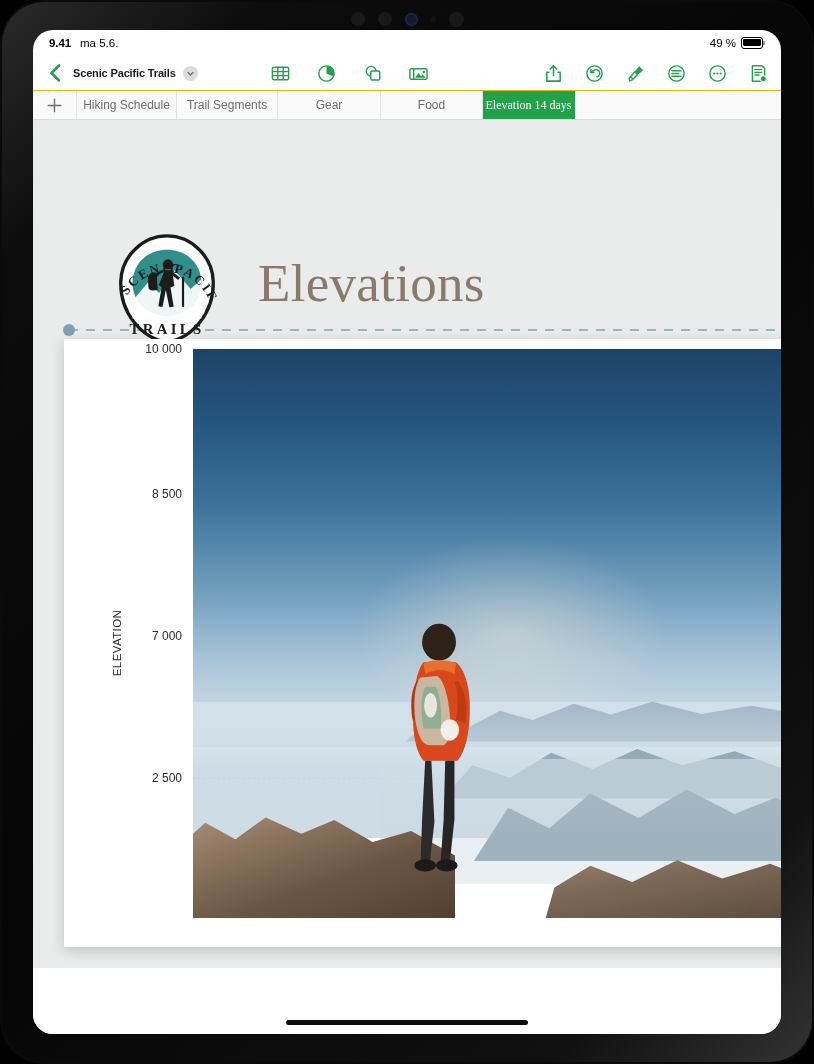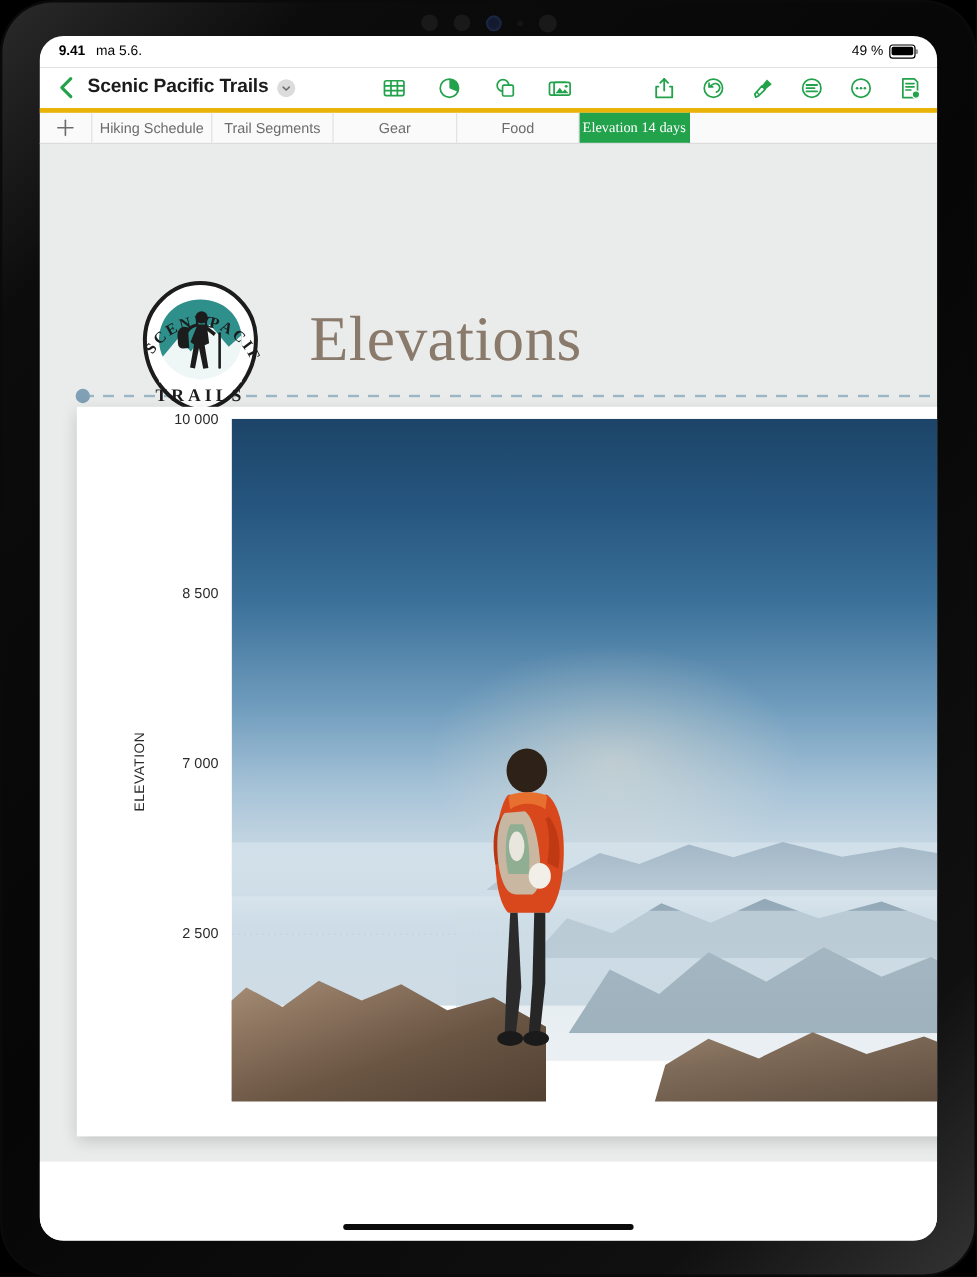--- a/index.html
+++ b/index.html
@@ -31,7 +31,7 @@
   
   #screen {
     position:absolute; left:33px; top:30px; width:748px; height:1004px;
-    background:#404040; border-radius:20px; overflow:hidden;
+    background:#0f172a; border-radius:20px; overflow:hidden;
   }
 
   

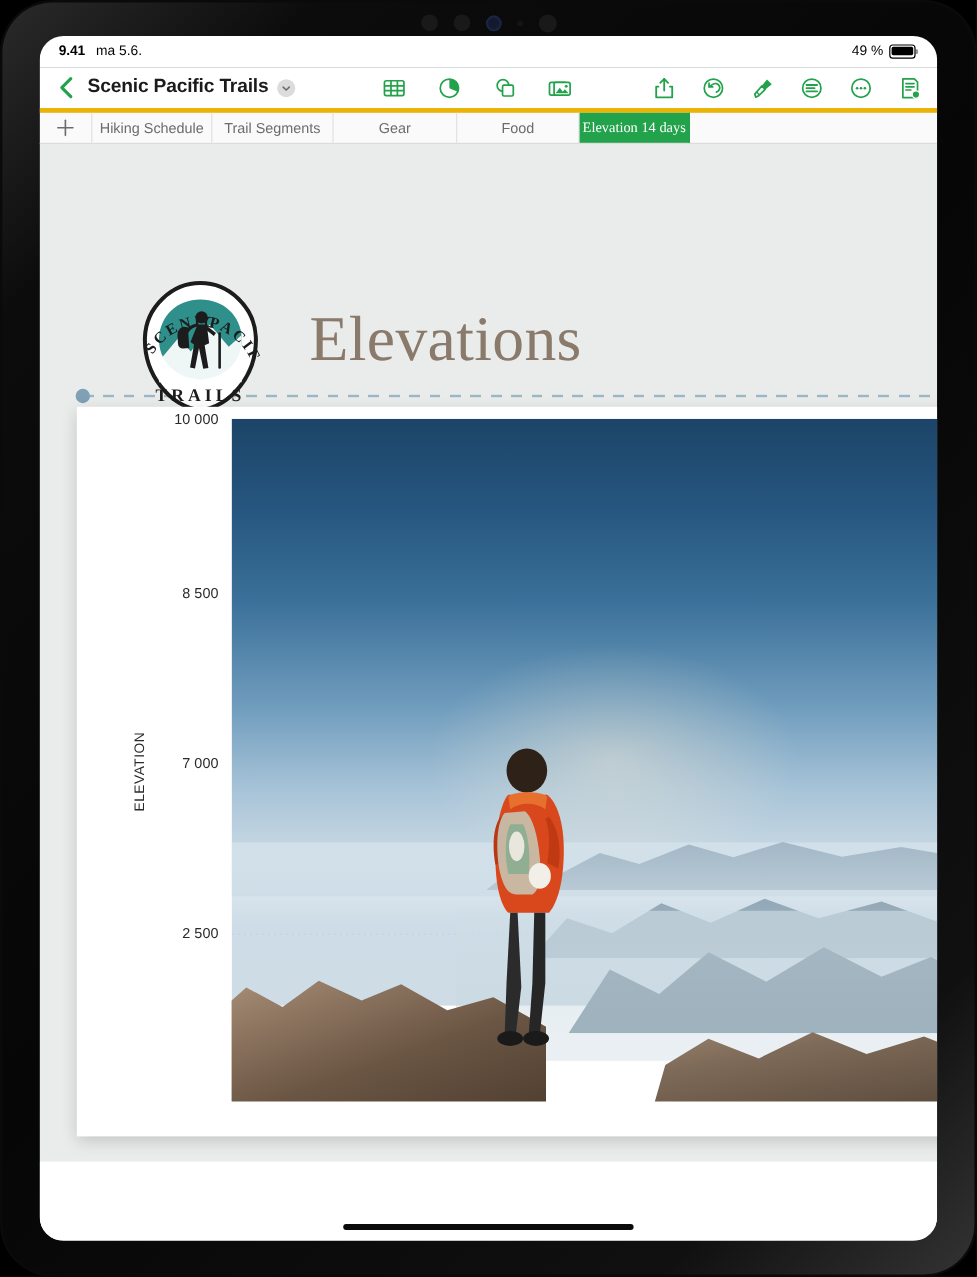--- a/index.html
+++ b/index.html
@@ -59,7 +59,7 @@
     display:flex; align-items:center; background:#fff; padding:0 12px;
   }
   #back-chevron { width:20px; height:22px; flex:none; cursor:pointer; }
-  #doc-title { font-size:16px; font-weight:700; color:#1b1b1b; margin-left:8px; letter-spacing:-.15px; white-space:nowrap; }
+  #doc-title { font-size:11px; font-weight:700; color:#1b1b1b; margin-left:8px; letter-spacing:-.15px; white-space:nowrap; }
   #title-dd {
     width:15px; height:15px; border-radius:50%; background:#dcdcdc;
     margin-left:7px; flex:none; display:flex; align-items:center; justify-content:center; cursor:pointer;

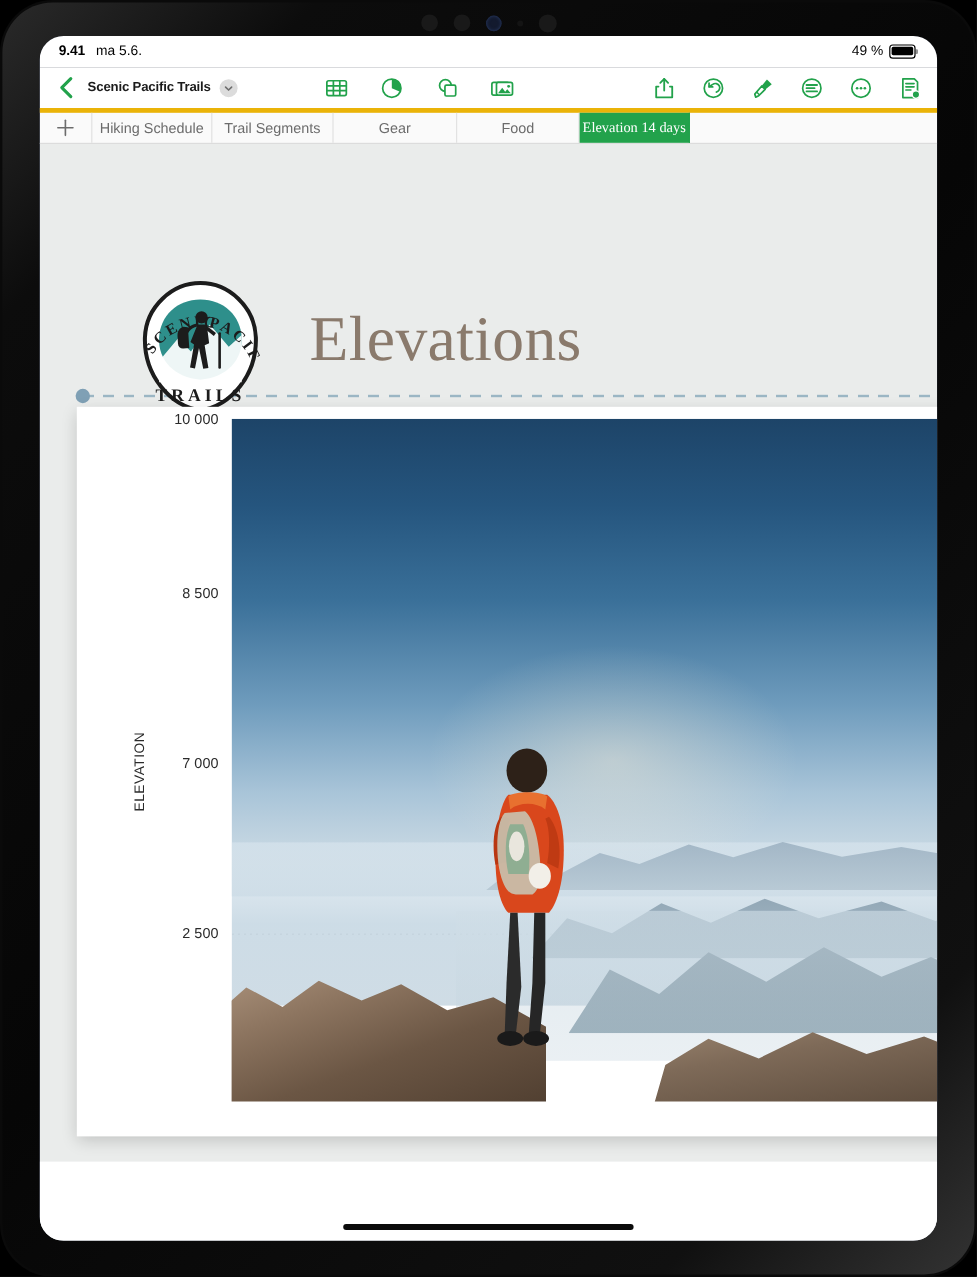--- a/index.html
+++ b/index.html
@@ -76,7 +76,7 @@
   #tabbar {
     position:absolute; left:0; top:60px; width:100%; height:30px;
     display:flex; align-items:stretch; background:#fafafa;
-    border-top:4px solid #eab308; border-bottom:1px solid #dcdcdc;
+    border-top:1px solid #eab308; border-bottom:1px solid #dcdcdc;
   }
   #tab-add {
     width:44px; display:flex; align-items:center; justify-content:center;

